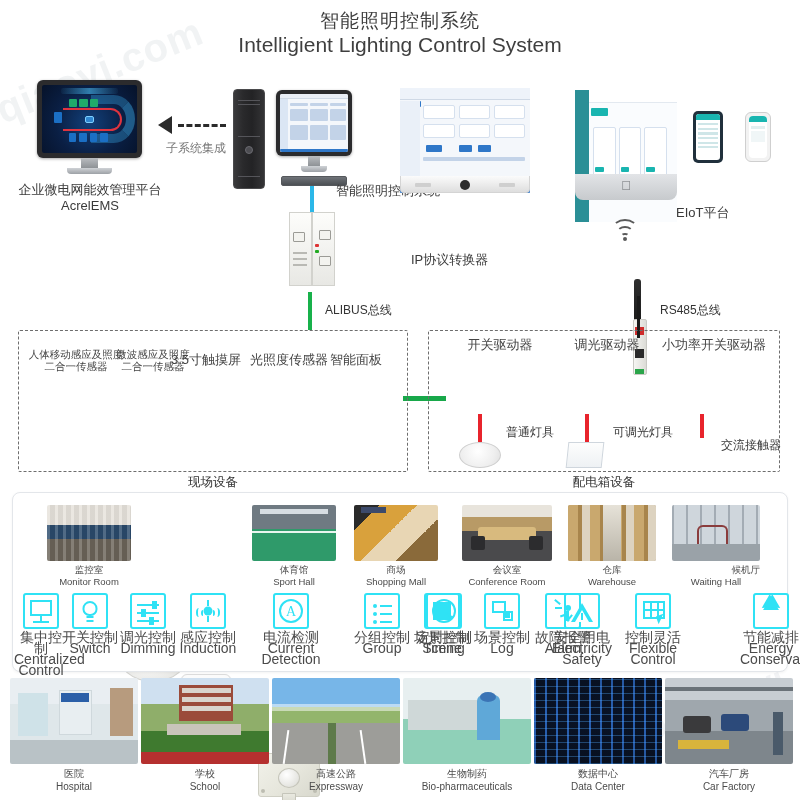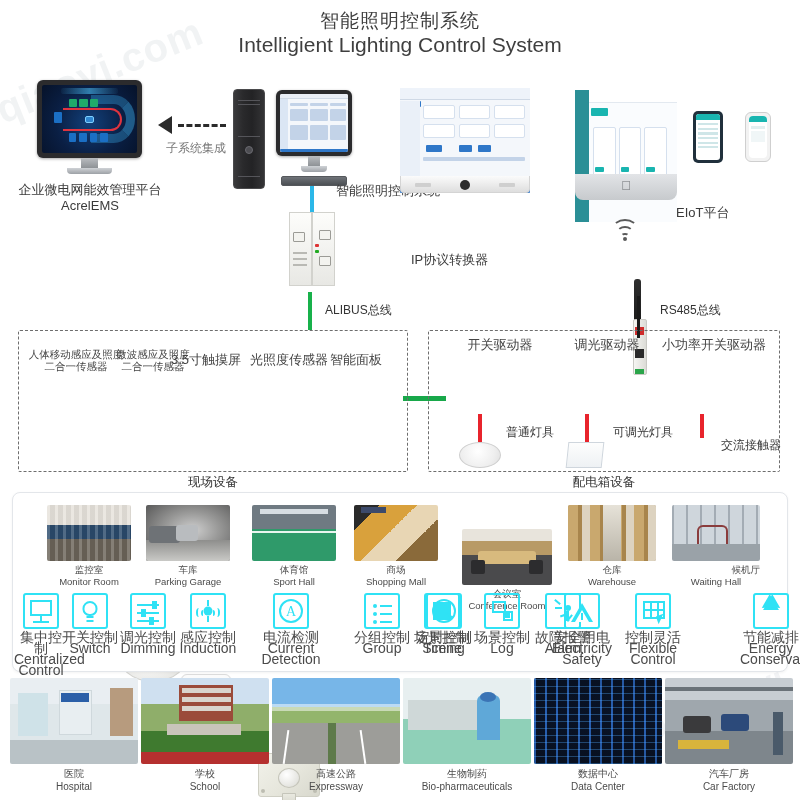--- a/index.html
+++ b/index.html
@@ -487,17 +487,6 @@
     <div class="tlabel en">Monitor Room</div>
   </div>
 
-  <div class="abs" style="left:146px; top:505px; width:84px;">
-    <div class="thumb" style="width:84px;height:56px;">
-      <div class="ph" style="background:
-        radial-gradient(ellipse at 55% 45%, #cfcfcf 0%, #9a9a99 40%, #4e4e4e 100%);"></div>
-      <div style="position:absolute;left:0;bottom:0;width:100%;height:38%;background:linear-gradient(#8e8e8c,#c9c9c6);"></div>
-      <div style="position:absolute;left:4%;top:38%;width:36%;height:30%;background:#6e7276;border-radius:3px;"></div>
-      <div style="position:absolute;left:36%;top:36%;width:26%;height:28%;background:#b9bcbf;border-radius:3px;"></div>
-    </div>
-    <div class="tlabel" style="margin-top:3px;">车库</div>
-    <div class="tlabel en">Parking Garage</div>
-  </div>
 
   <div class="abs" style="left:252px; top:505px; width:84px;">
     <div class="thumb" style="width:84px;height:56px;">

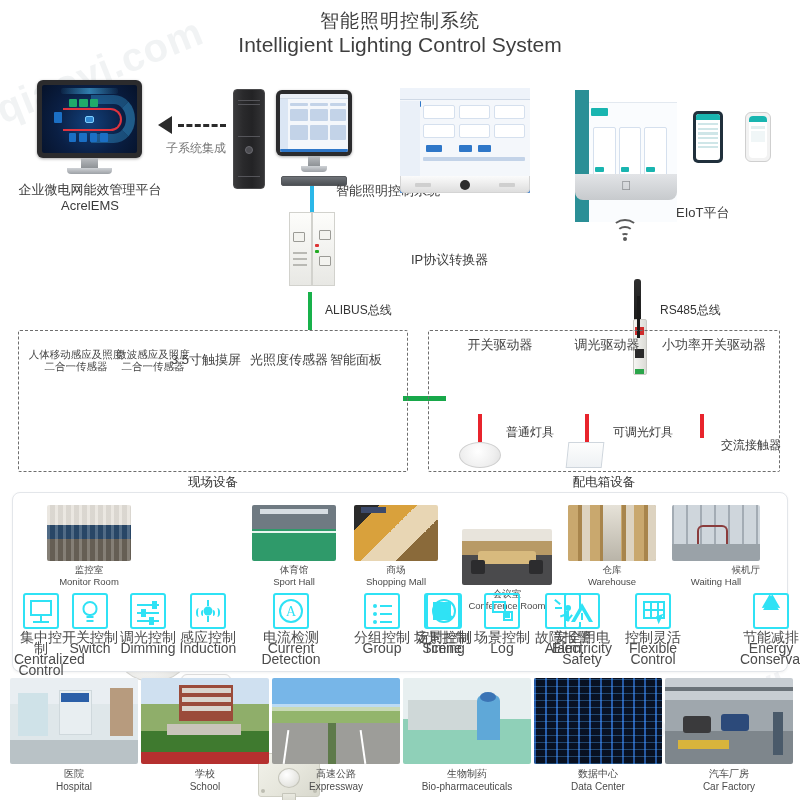--- a/index.html
+++ b/index.html
@@ -507,7 +507,7 @@
     <div class="tlabel en">Shopping Mall</div>
   </div>
 
-  <div class="abs" style="left:462px; top:505px; width:90px;margin-top:24px;">
+  <div class="abs" style="left:462px; top:505px; width:90px;">
     <div class="thumb" style="width:90px;height:56px;">
       <div class="ph" style="background:linear-gradient(180deg,#e8e4dc 0 22%, #b89a66 22% 46%, #4a4a4c 46% 100%);"></div>
       <div style="position:absolute;left:18%;top:40%;width:64%;height:22%;background:#d8ba7e;border-radius:3px;"></div>

